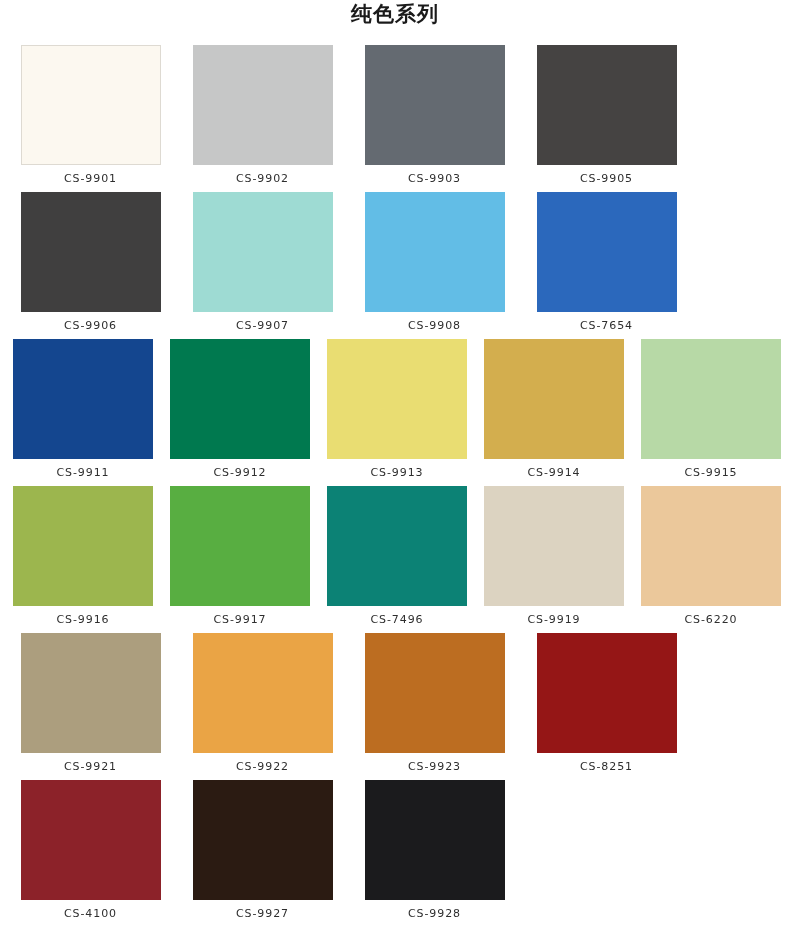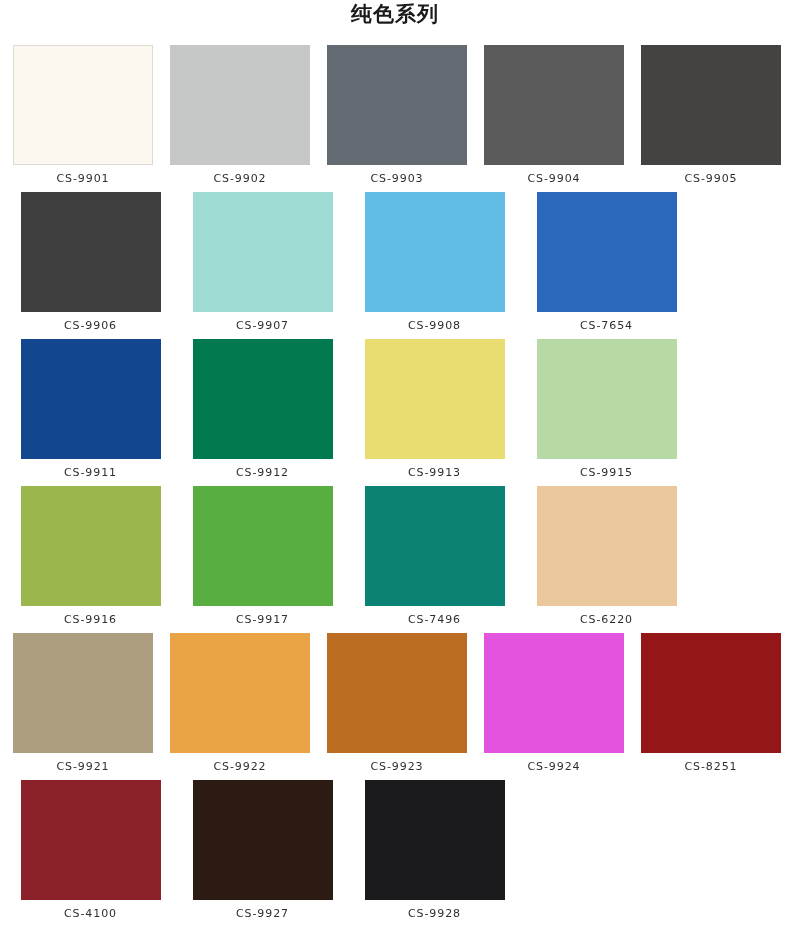--- a/index.html
+++ b/index.html
@@ -106,10 +106,6 @@
           <div class="swatch-label">CS-9903</div>
         </div>
         <div class="swatch-cell">
-          <div class="swatch-chip" style="background-color: rgb(90, 90, 91);"></div>
-          <div class="swatch-label">CS-9904</div>
-        </div>
-        <div class="swatch-cell">
           <div class="swatch-chip" style="background-color: rgb(69, 67, 66);"></div>
           <div class="swatch-label">CS-9905</div>
         </div>

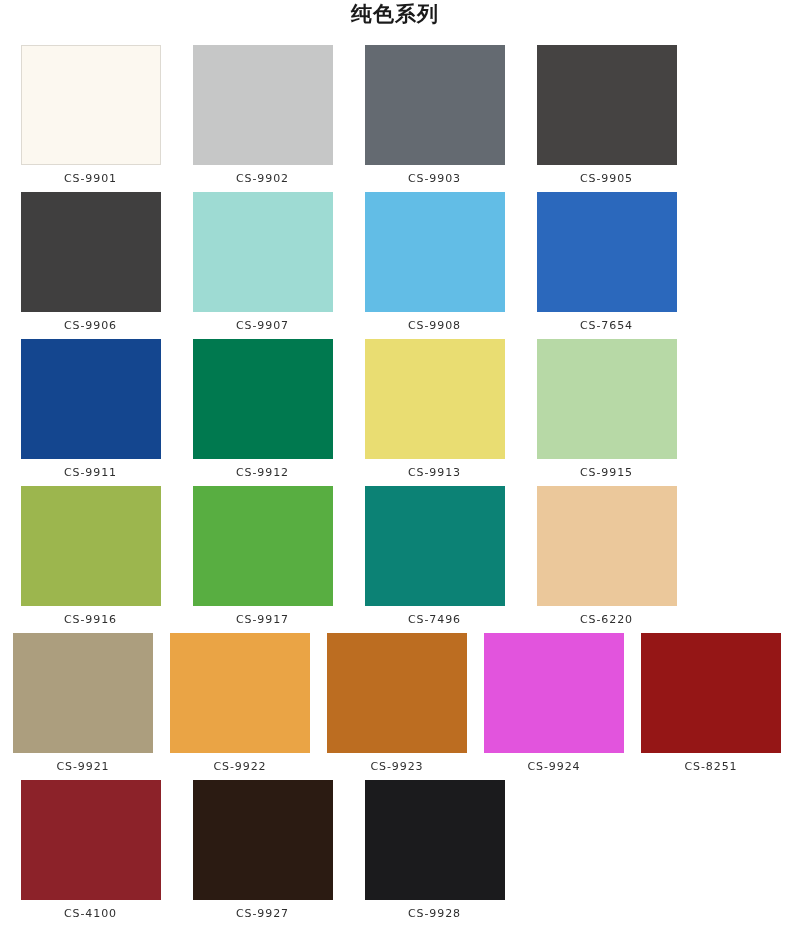--- a/index.html
+++ b/index.html
@@ -142,6 +142,10 @@
           <div class="swatch-label">CS-9913</div>
         </div>
         <div class="swatch-cell">
+          <div class="swatch-chip" style="background-color: rgb(211, 174, 78);"></div>
+          <div class="swatch-label">CS-9914</div>
+        </div>
+        <div class="swatch-cell">
           <div class="swatch-chip" style="background-color: rgb(183, 217, 166);"></div>
           <div class="swatch-label">CS-9915</div>
         </div>

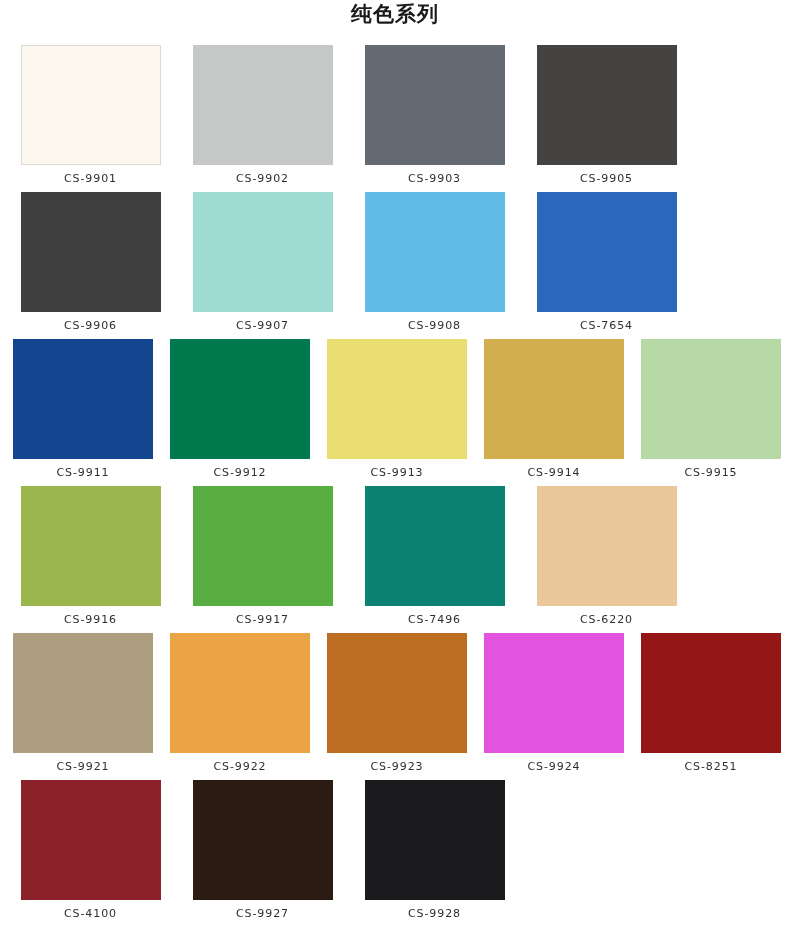--- a/index.html
+++ b/index.html
@@ -164,6 +164,10 @@
           <div class="swatch-label">CS-7496</div>
         </div>
         <div class="swatch-cell">
+          <div class="swatch-chip" style="background-color: rgb(220, 211, 193);"></div>
+          <div class="swatch-label">CS-9919</div>
+        </div>
+        <div class="swatch-cell">
           <div class="swatch-chip" style="background-color: rgb(235, 200, 155);"></div>
           <div class="swatch-label">CS-6220</div>
         </div>

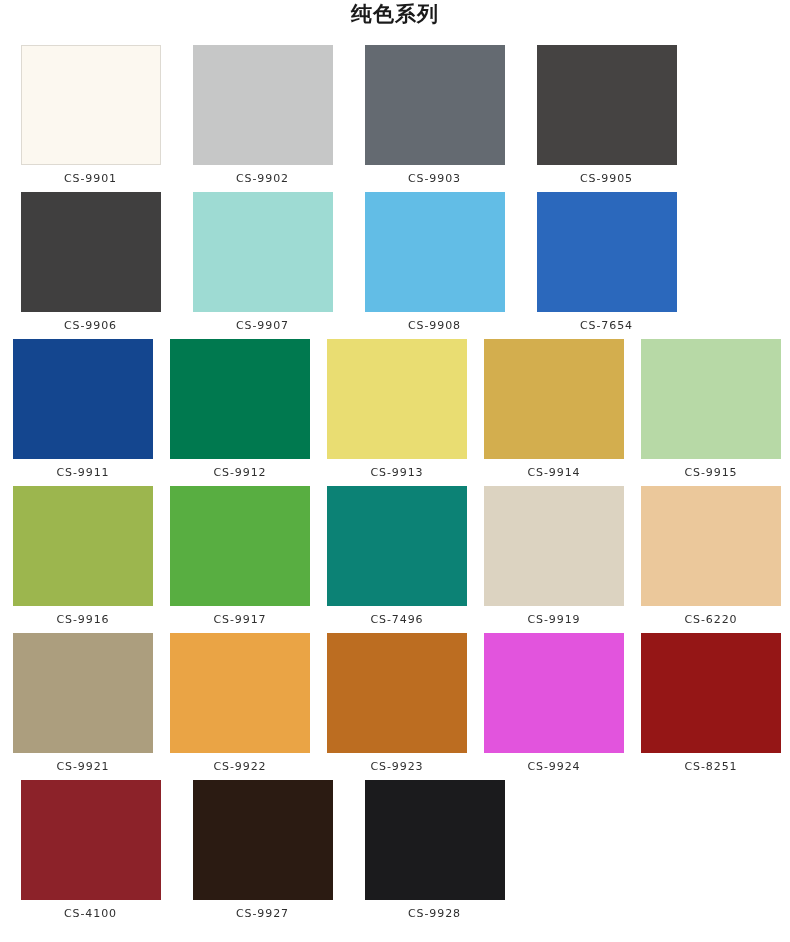--- a/index.html
+++ b/index.html
@@ -186,10 +186,6 @@
           <div class="swatch-label">CS-9923</div>
         </div>
         <div class="swatch-cell">
-          <div class="swatch-chip" style="background-color: rgb(226, 84, 221);"></div>
-          <div class="swatch-label">CS-9924</div>
-        </div>
-        <div class="swatch-cell">
           <div class="swatch-chip" style="background-color: rgb(149, 22, 22);"></div>
           <div class="swatch-label">CS-8251</div>
         </div>

